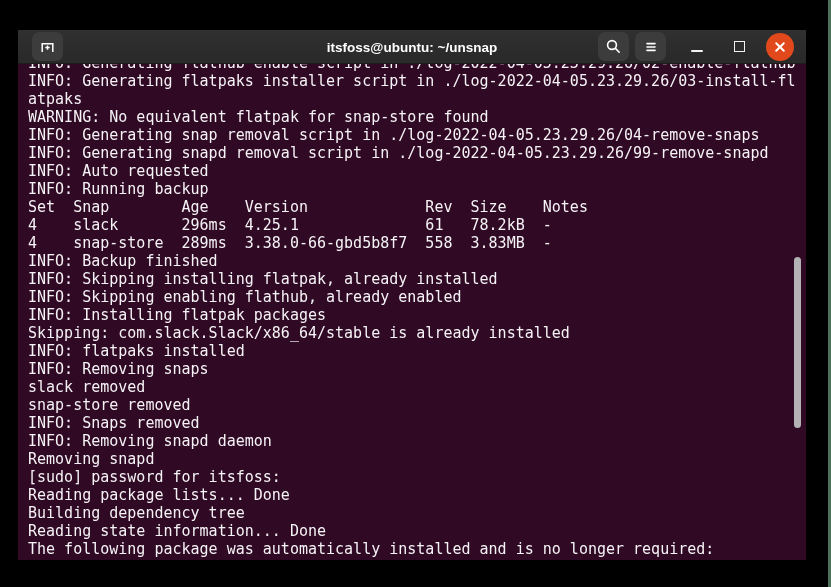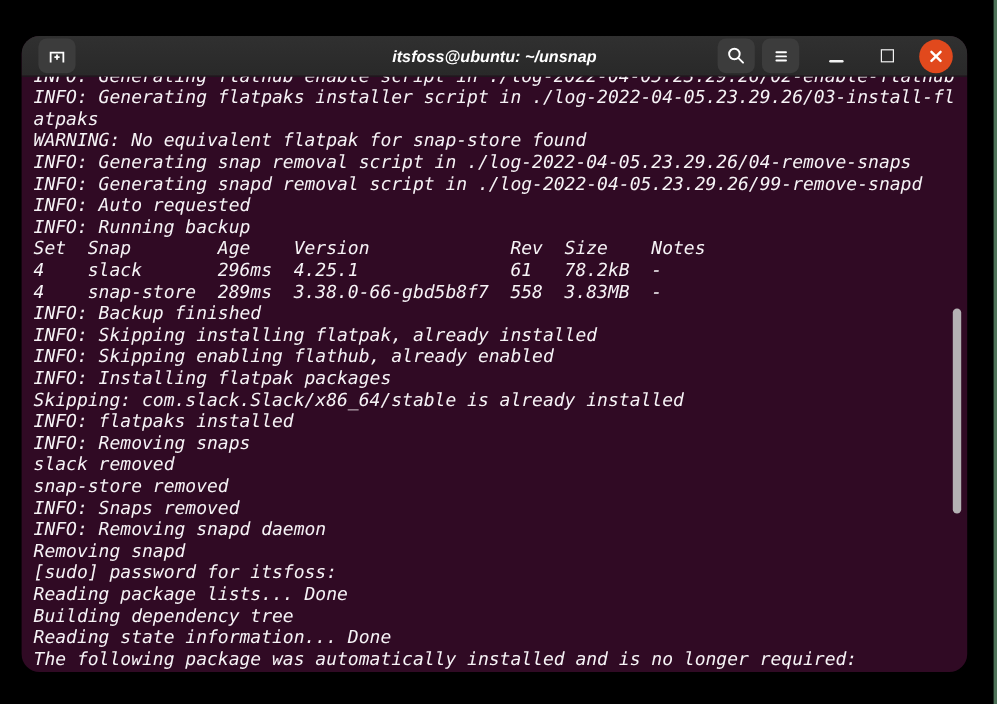--- a/index.html
+++ b/index.html
@@ -9,8 +9,8 @@
   .edge-strip{position:absolute;top:0;right:0;width:3px;height:587px;
               background:var(--page-edge-green,#4d7158);}
   .window{position:absolute;left:18px;top:30px;width:788px;height:530px;
-          border-radius:15px;overflow:hidden;background:var(--terminal-bg,#300a24);
-          box-shadow:0 4px 16px rgba(0,0,0,.65);font-style:italic;}
+          border-radius:0;overflow:hidden;background:var(--terminal-bg,#300a24);
+          box-shadow:0 4px 16px rgba(0,0,0,.65);}
   .titlebar{position:relative;height:34px;box-sizing:border-box;
             background:linear-gradient(#303030,#292929);
             border-bottom:1px solid #1c1c1c;

